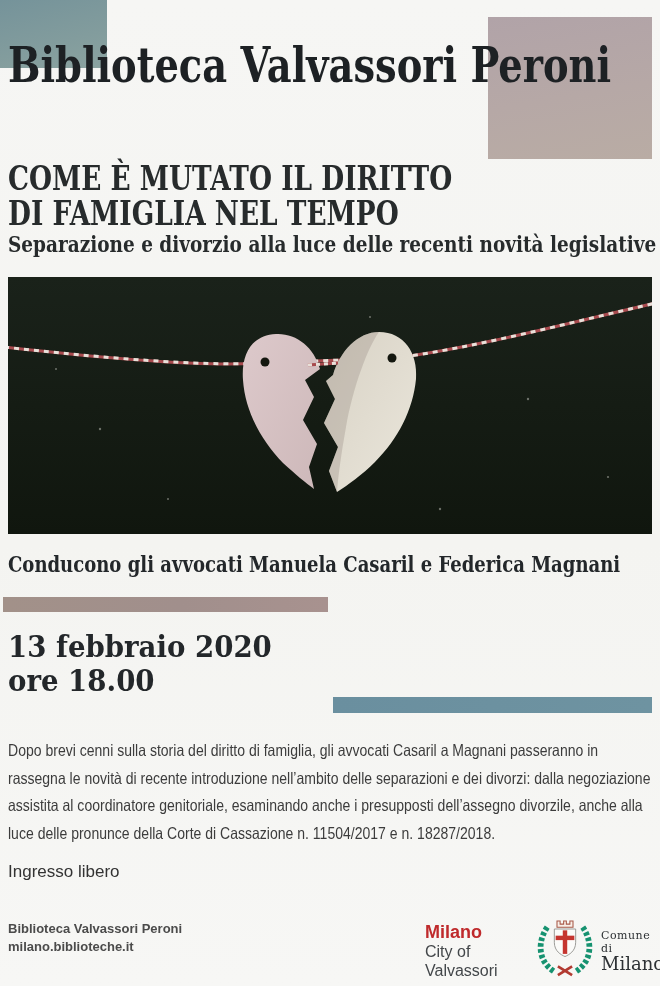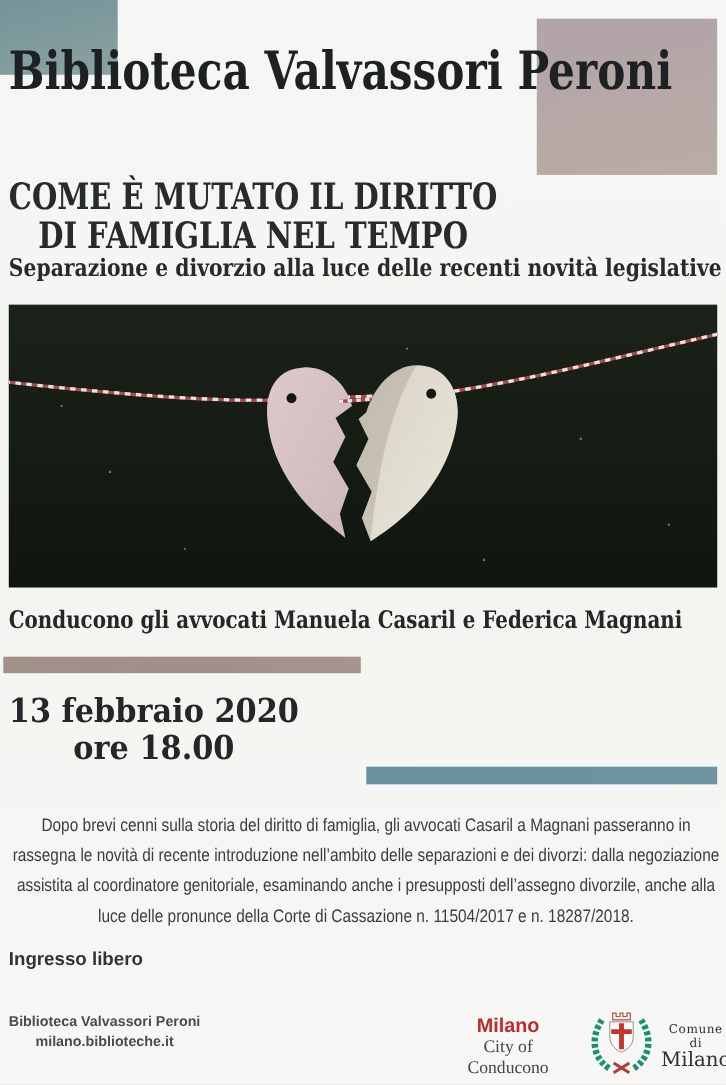--- a/index.html
+++ b/index.html
@@ -11,7 +11,6 @@
     background: linear-gradient(180deg, #f6f6f4 0%, #f4f4f1 55%, #f7f7f5 100%);
     font-family: "Liberation Sans", sans-serif;
     overflow: hidden;
-    text-align: center;
   }
   .abs { position: absolute; }
 

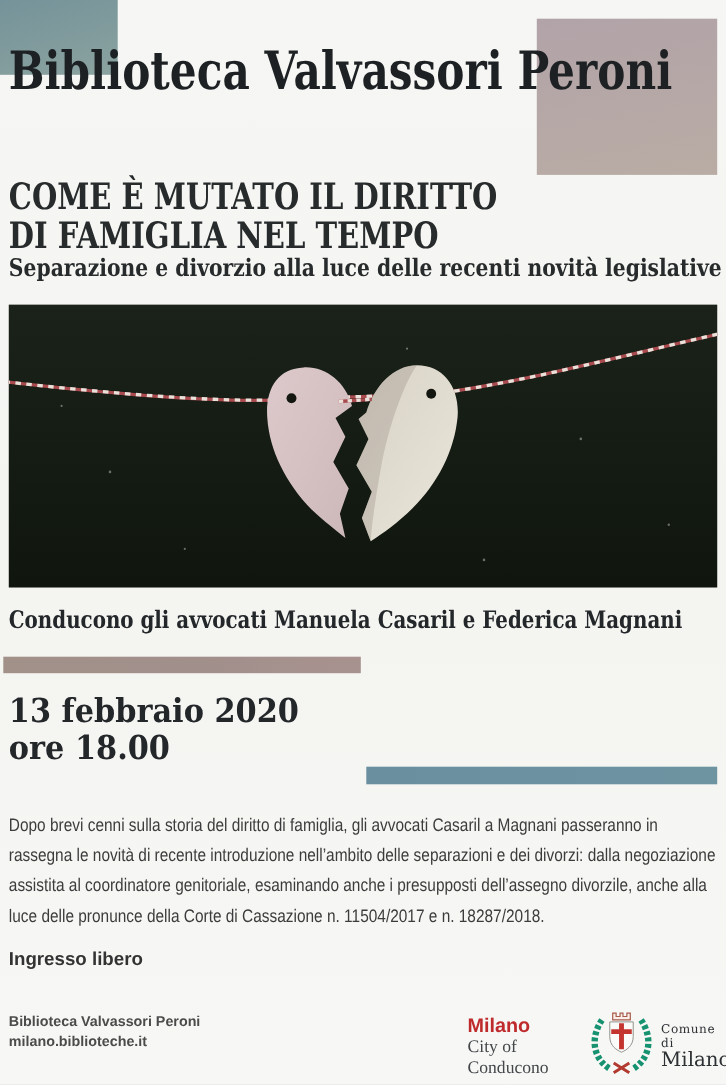--- a/index.html
+++ b/index.html
@@ -71,7 +71,7 @@
   }
   .admission {
     left: 8px; top: 862px;
-    font-size: 17px; font-weight: bold; color: #333333;
+    font-size: 17px; font-weight: normal; color: #333333;
   }
   .footer-info {
     left: 8px; top: 920px;

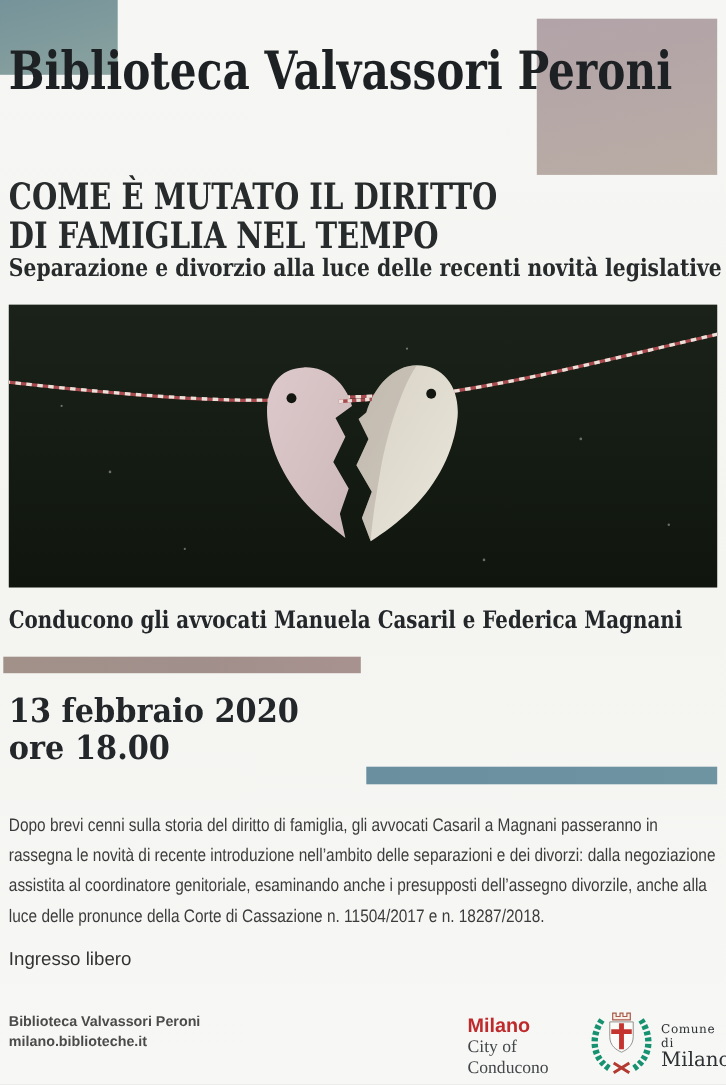--- a/index.html
+++ b/index.html
@@ -79,7 +79,7 @@
   }
   .milano-col { left: 425px; top: 923px; line-height: 19px; }
   .milano-col .m-red { font-size: 18px; font-weight: bold; color: #bf2a2c; }
-  .milano-col .m-gray { font-size: 16px; color: #43474a; font-family: Liberation Serif, serif; }
+  .milano-col .m-gray { font-size: 16px; color: #43474a; }
   .comune-text { left: 601px; top: 929px; color: #2d3134; font-family: "DejaVu Serif", "Liberation Serif", serif; }
   .comune-text .c-small { font-size: 11px; letter-spacing: 0.5px; }
   .comune-text .c-big { font-size: 18px; line-height: 18px; }

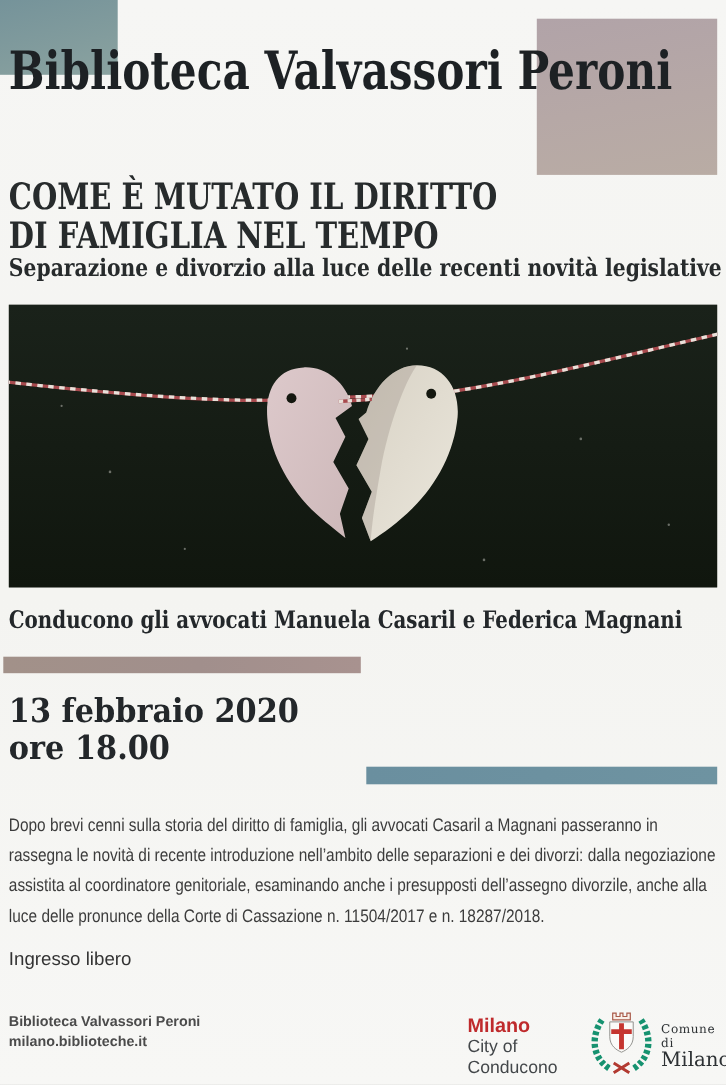--- a/index.html
+++ b/index.html
@@ -179,7 +179,7 @@
   <div class="abs milano-col">
     <div class="m-red">Milano</div>
     <div class="m-gray">City of</div>
-    <div class="m-gray">Conducono</div>
+    <div class="m-gray">Valvassori</div>
   </div>
 
   <div class="abs crest">

